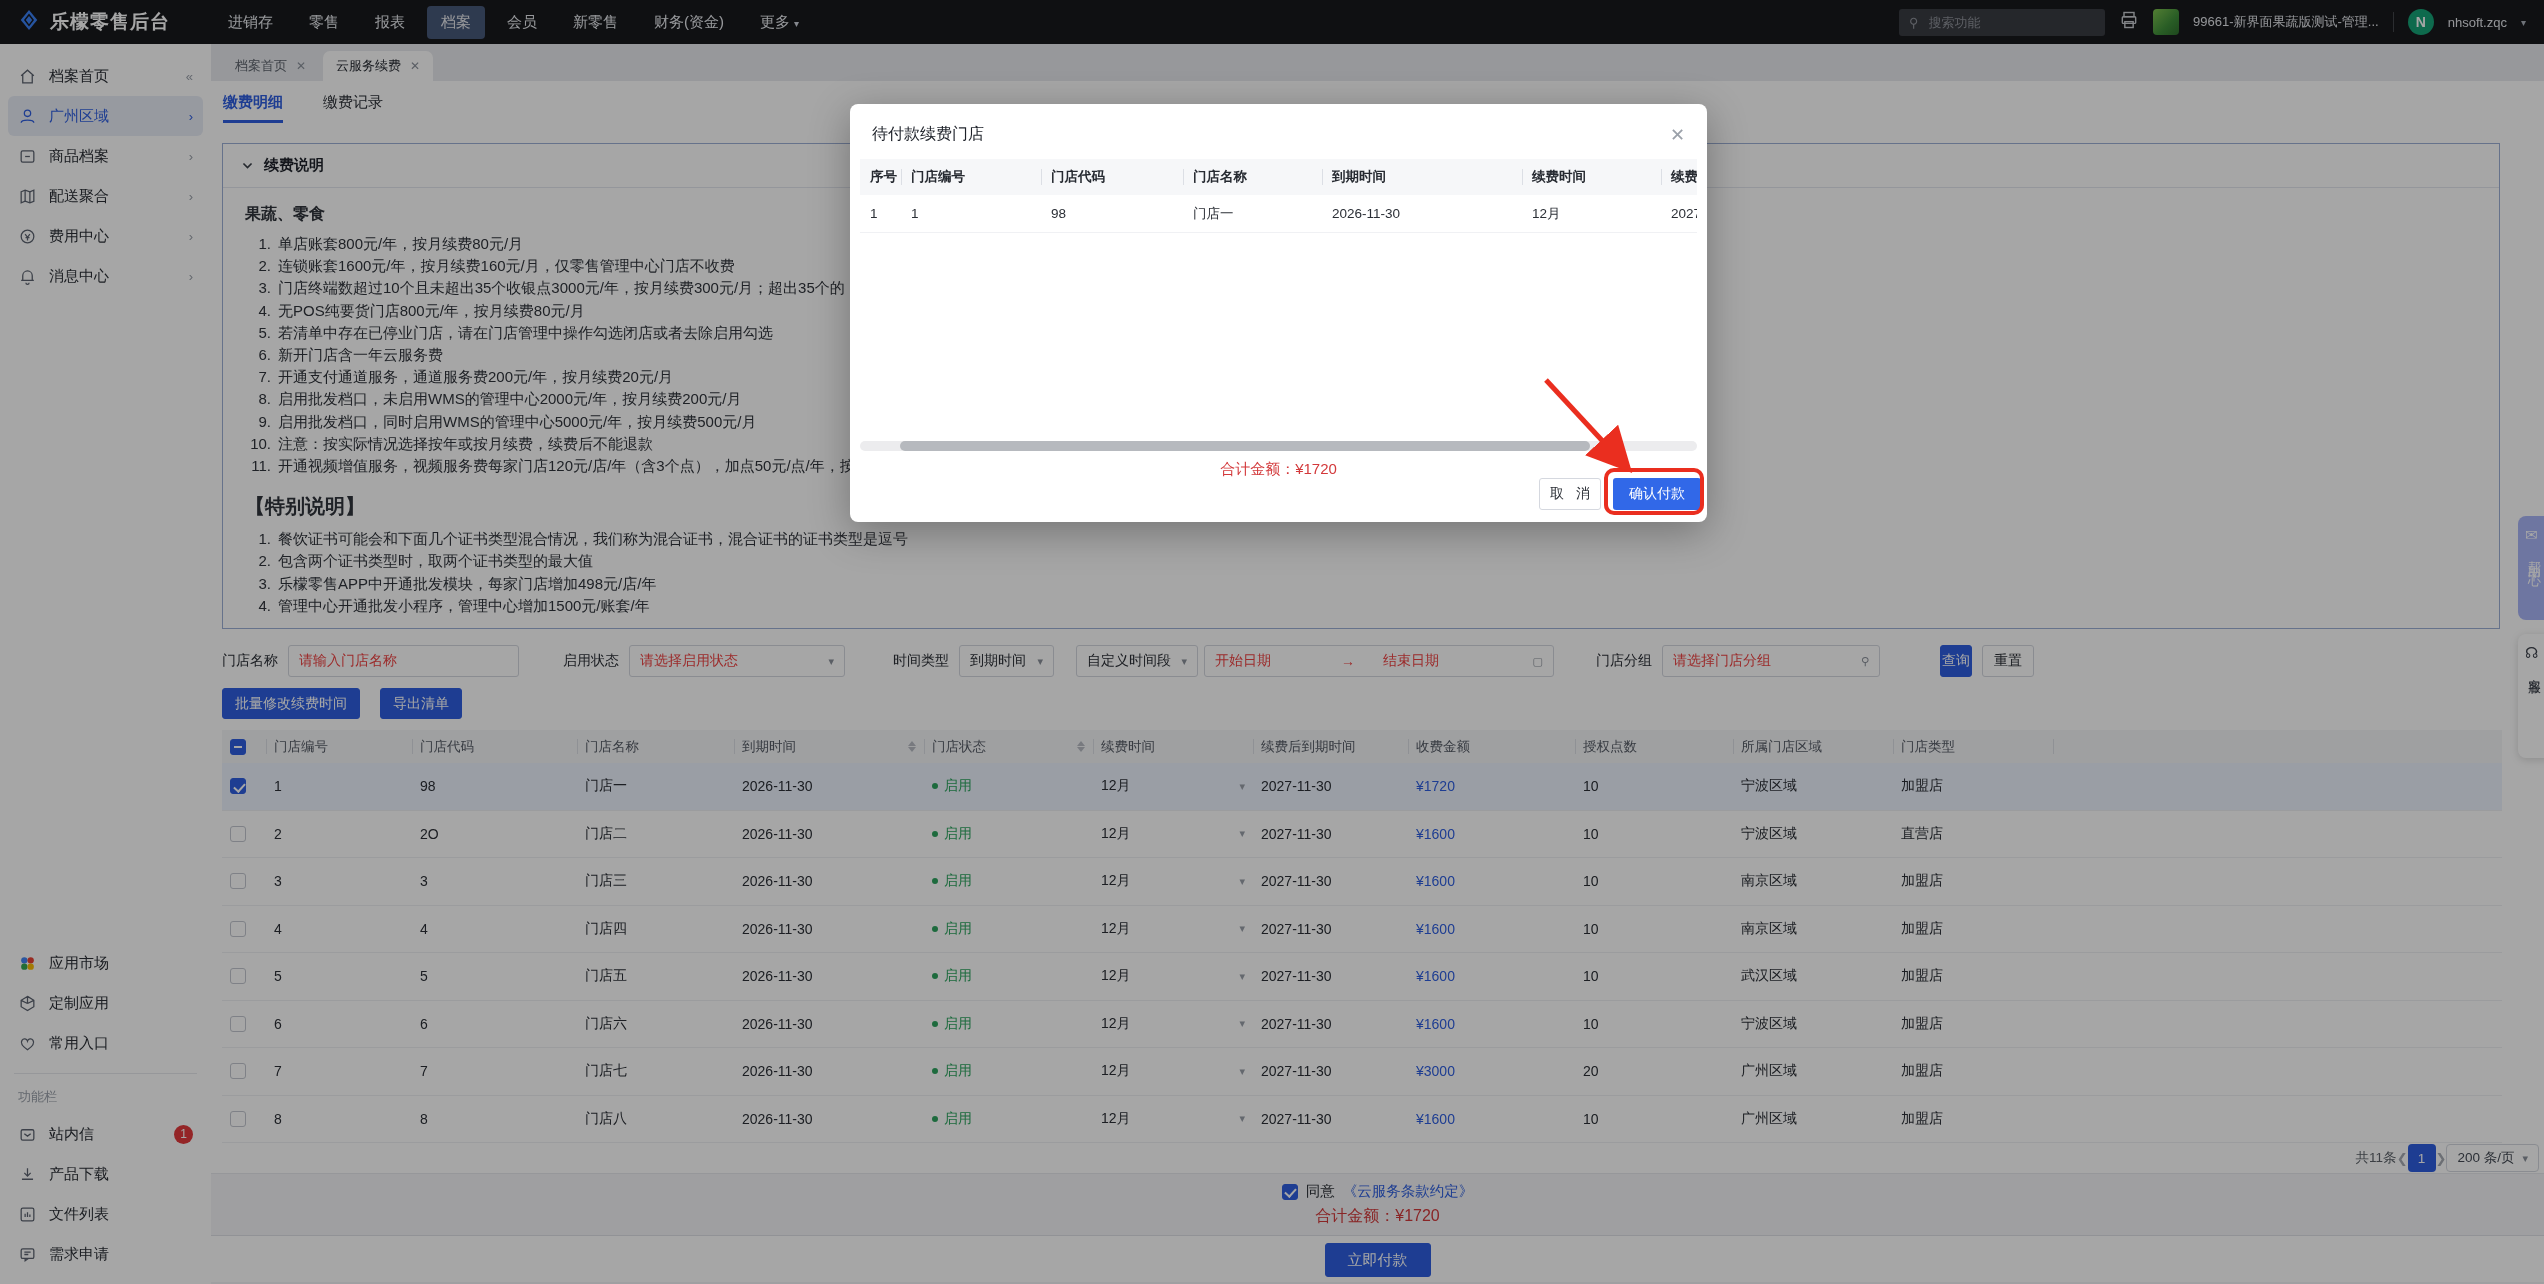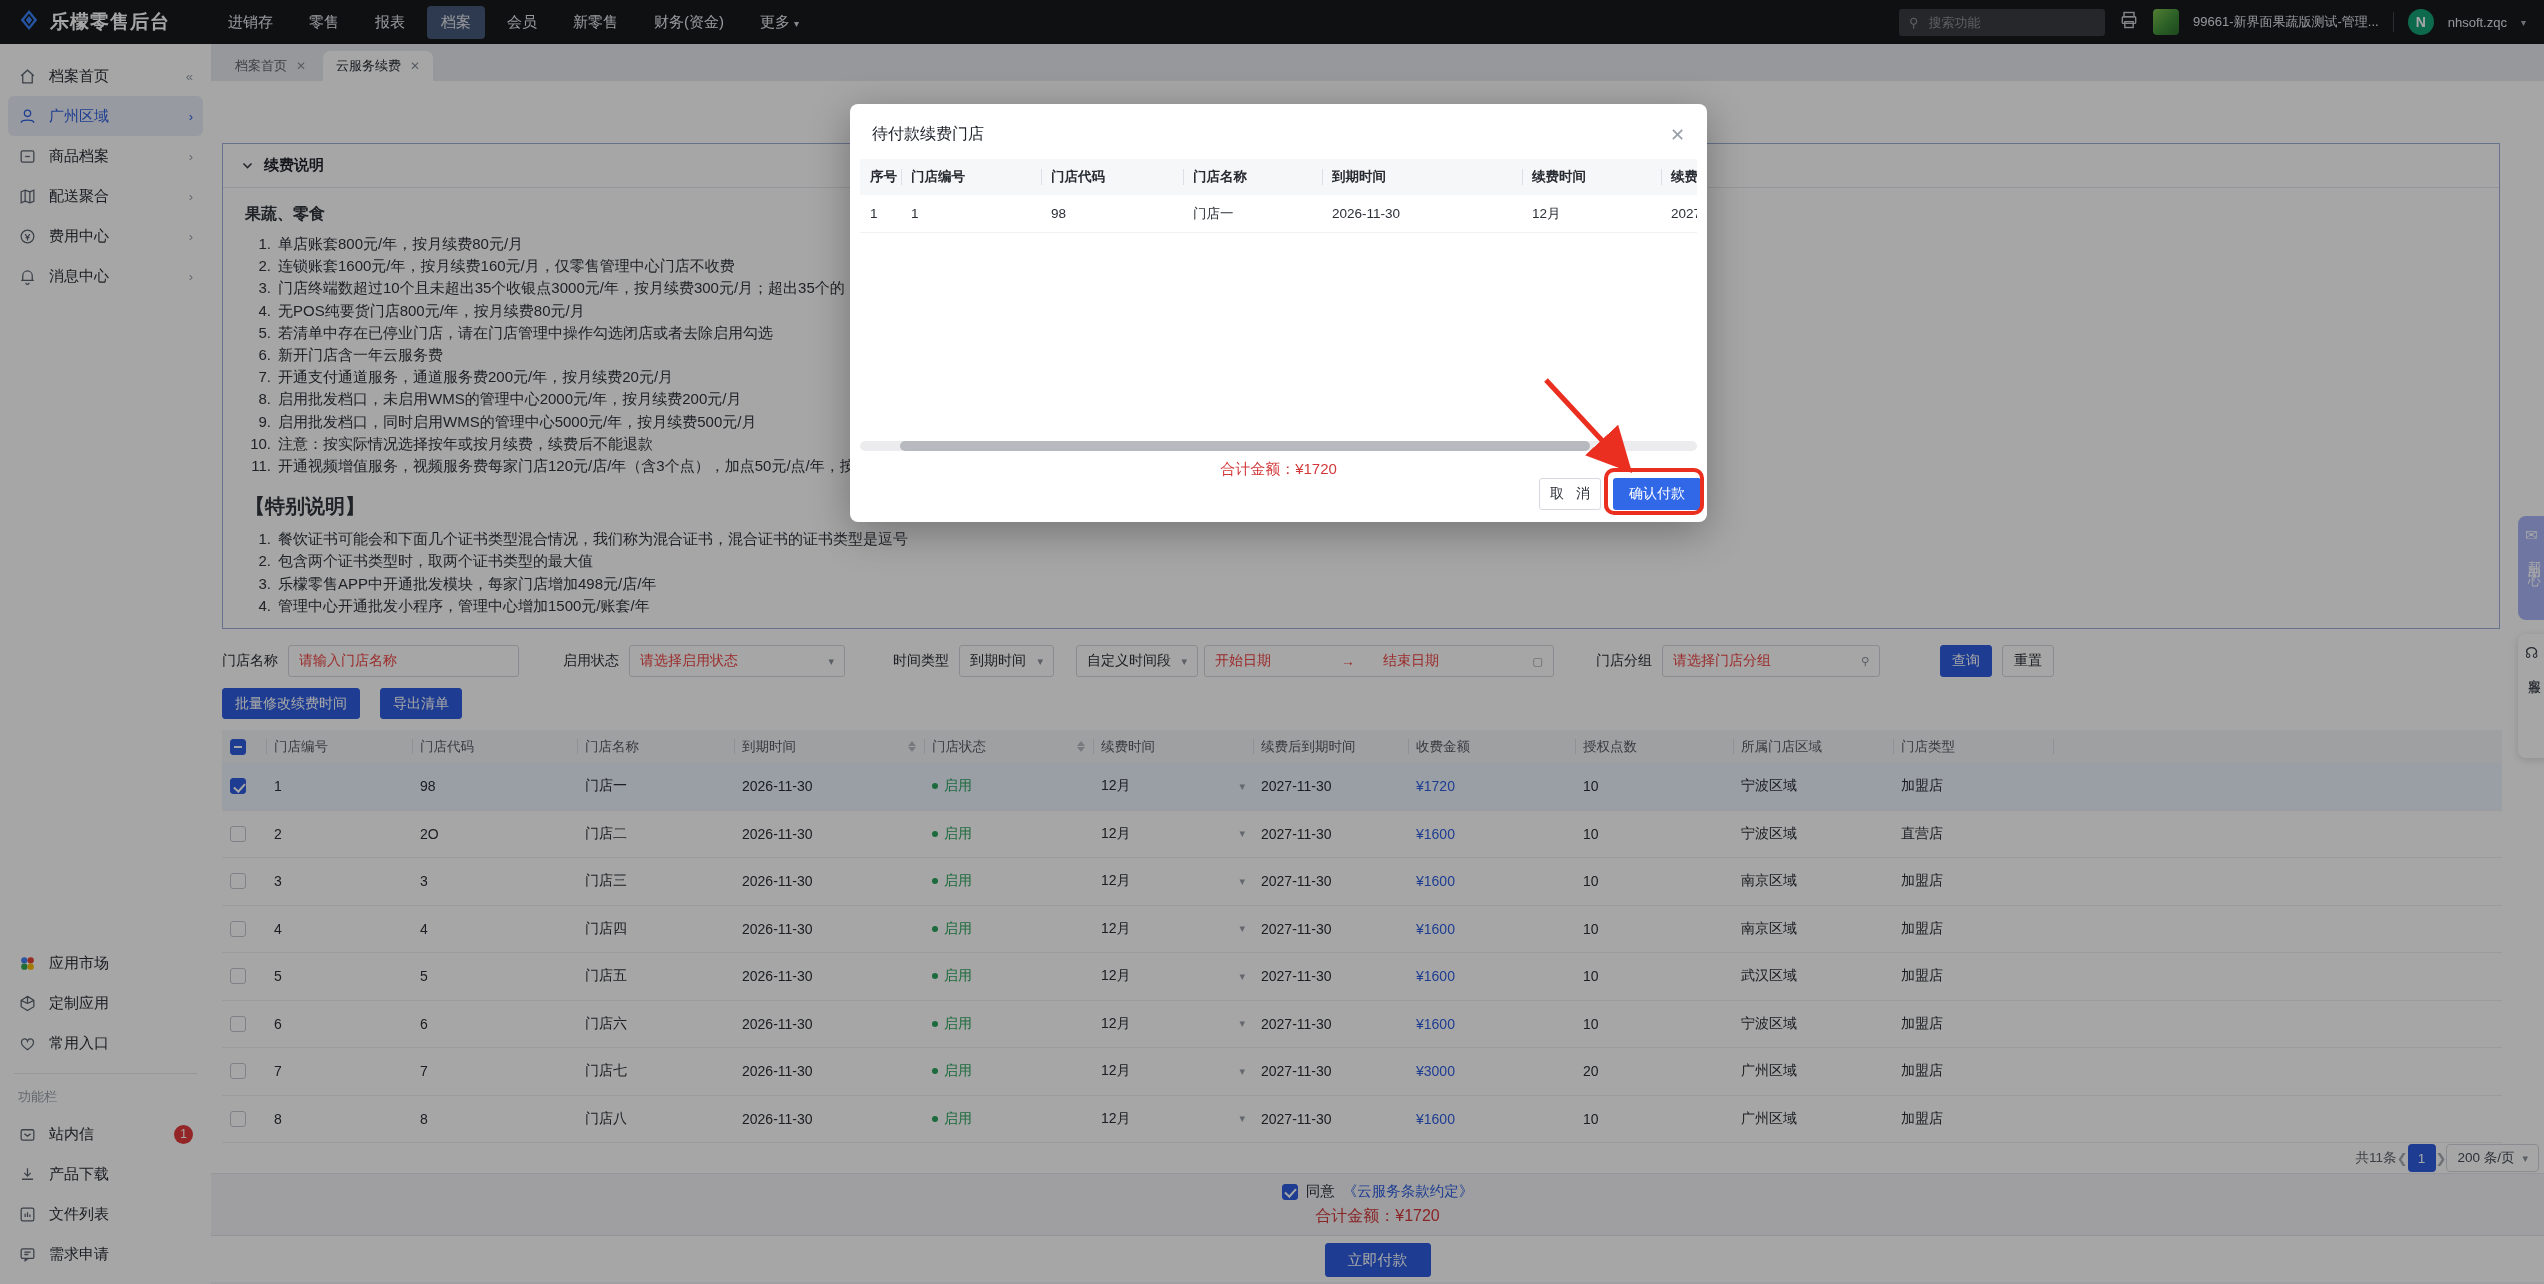--- a/index.html
+++ b/index.html
@@ -333,6 +333,10 @@
       </div>
 
     <div class="page">
+      <div class="subtabs" id="subtabs">
+          <div class="subtab active">缴费明细</div>
+          <div class="subtab">缴费记录</div>
+        </div>
 
       <section class="panel">
         <div class="panel-head">

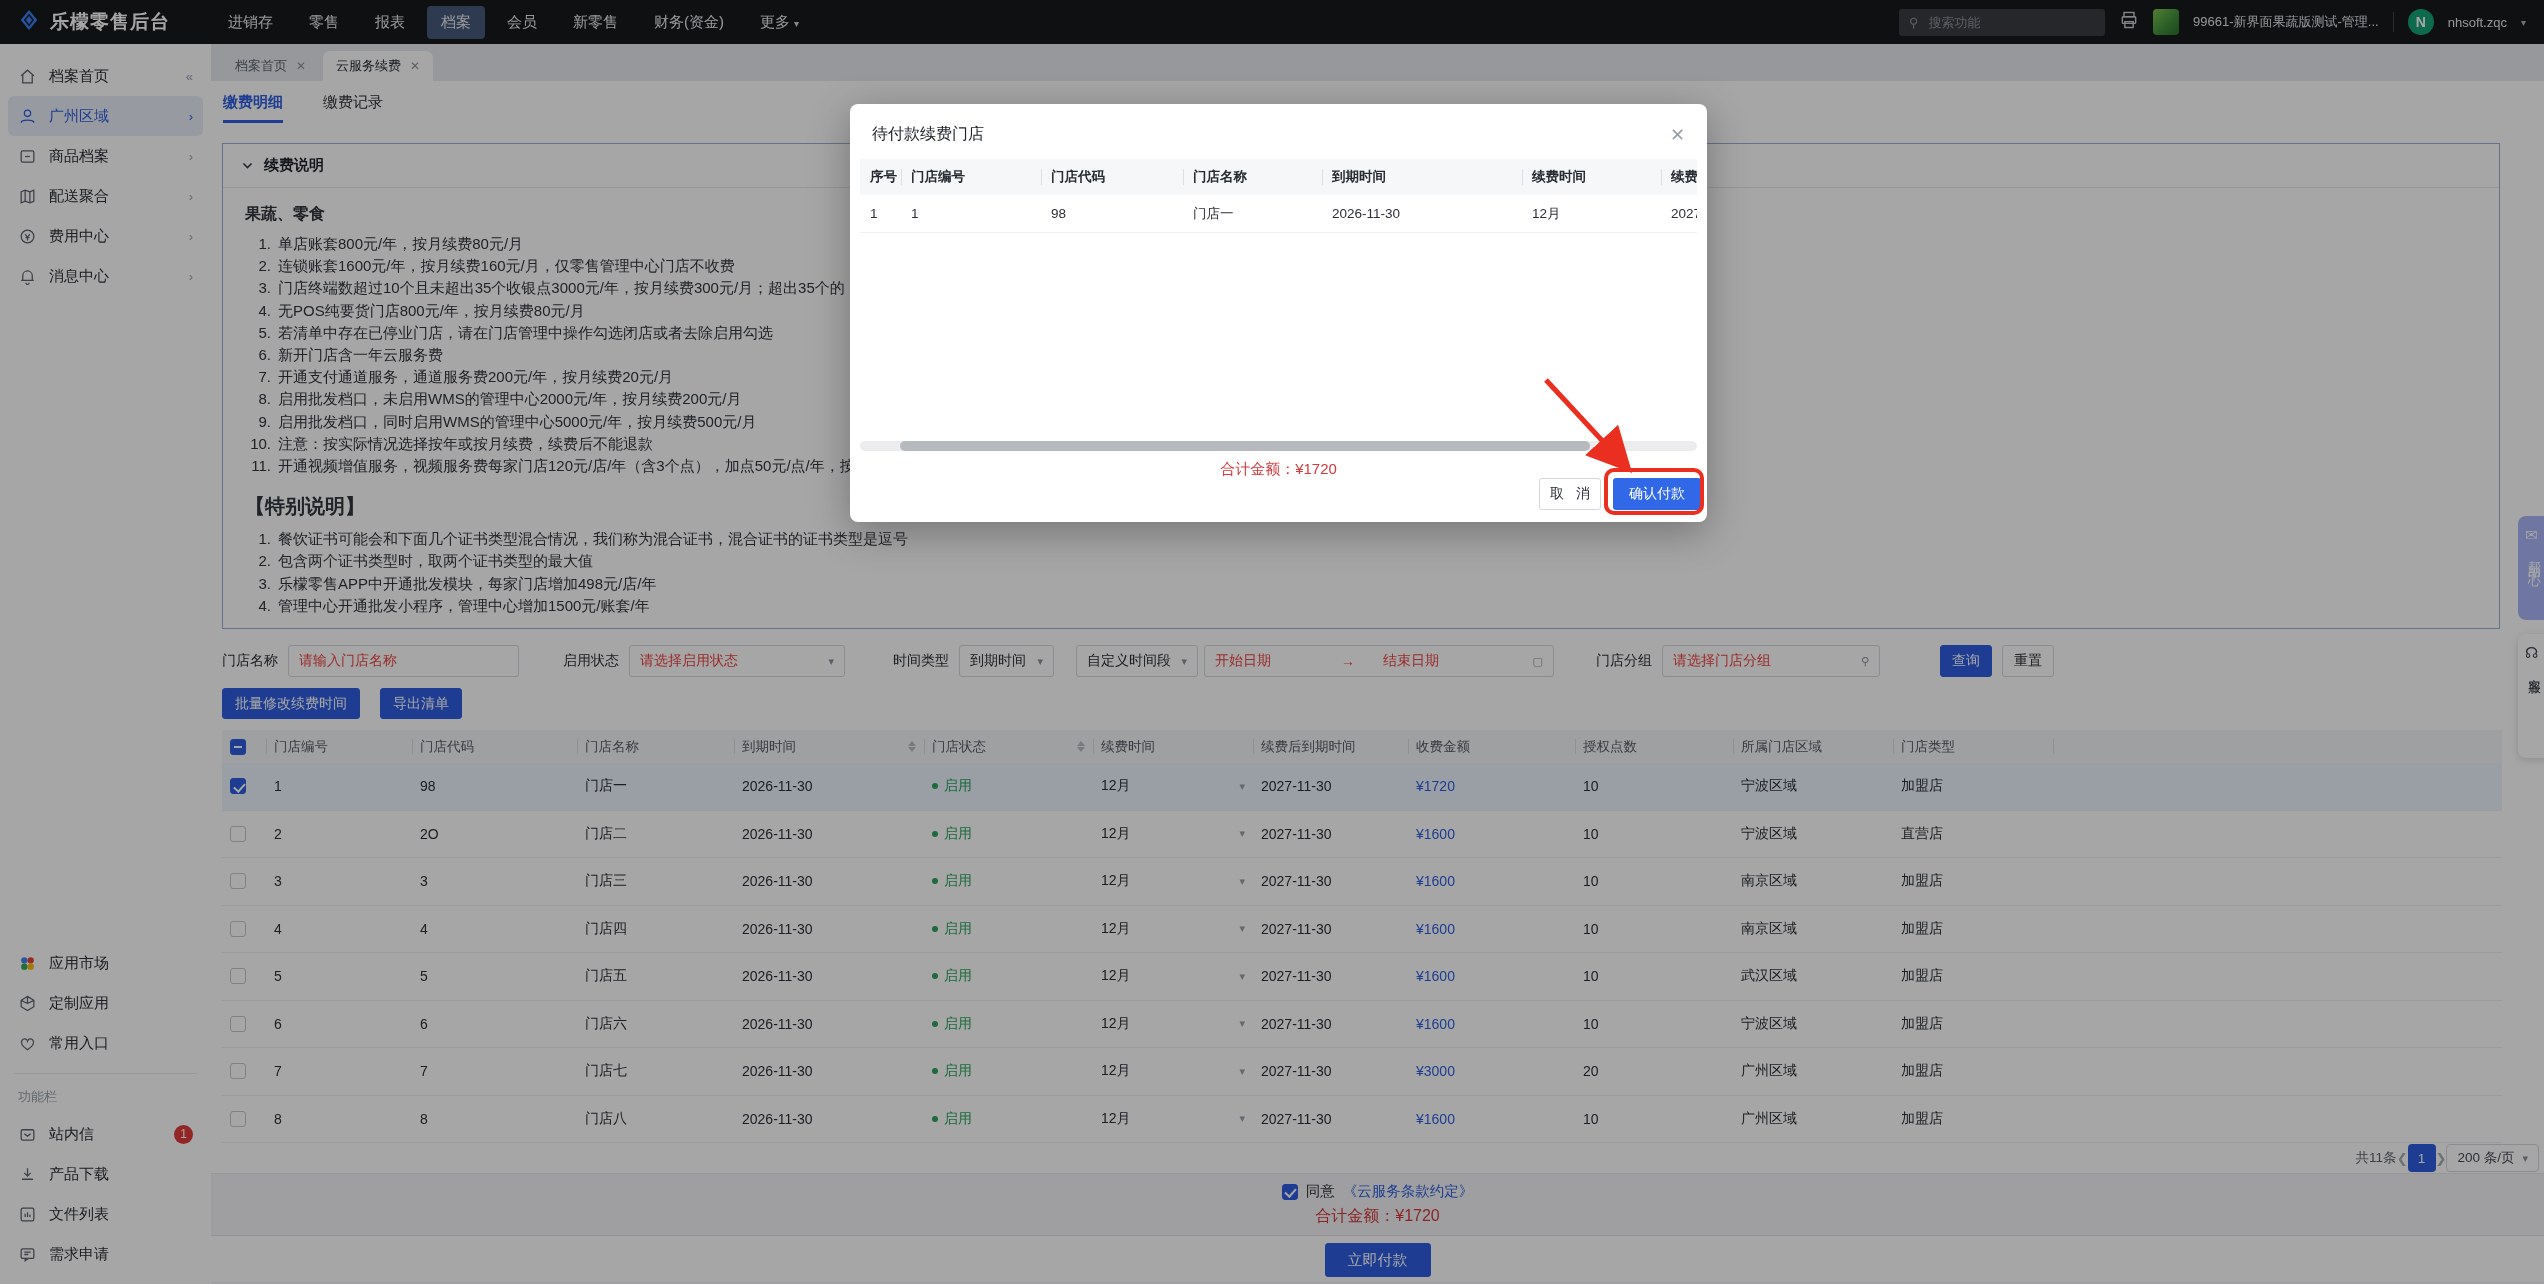--- a/index.html
+++ b/index.html
@@ -401,7 +401,7 @@
           <span class="ph">请选择门店分组</span>
           <span class="fcaret">⚲</span>
         </div>
-        <div class="btn btn-primary" style="height:32px;width:52px;margin-left:60px;">查询</div>
+        <div class="btn btn-primary" style="height:32px;width:32px;margin-left:60px;">查询</div>
         <div class="btn btn-plain" style="height:32px;width:52px;margin-left:10px;">重置</div>
       </div>
 

